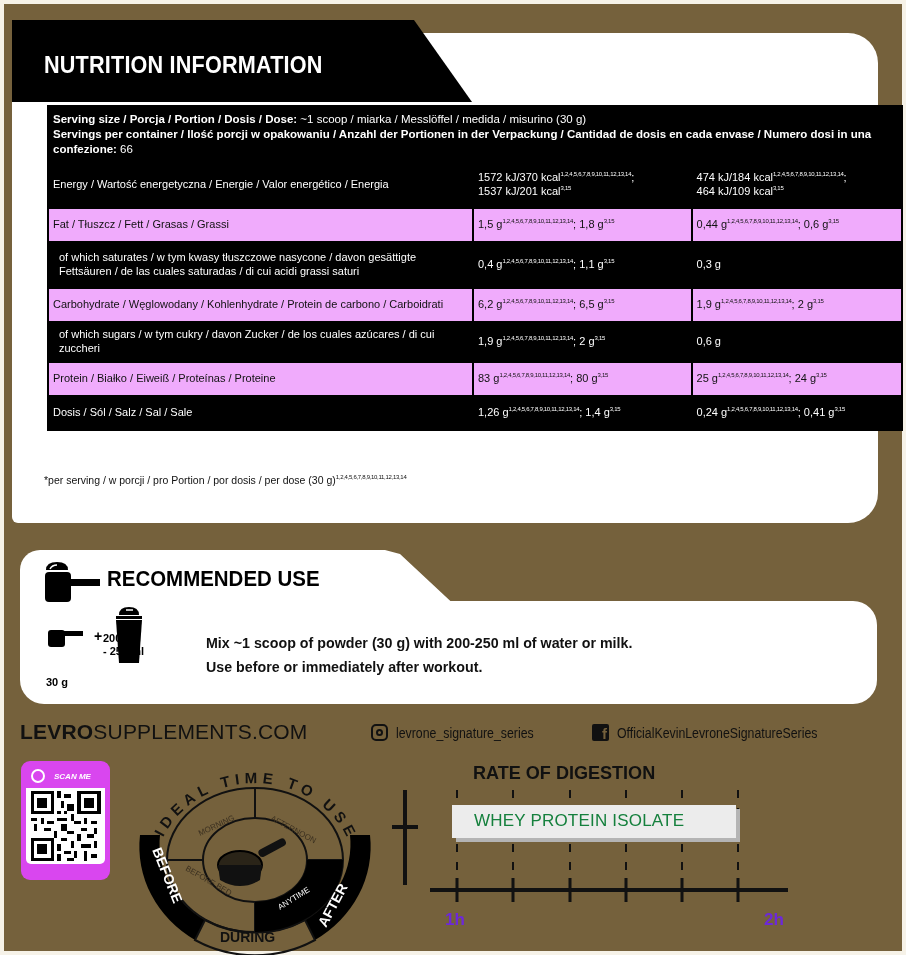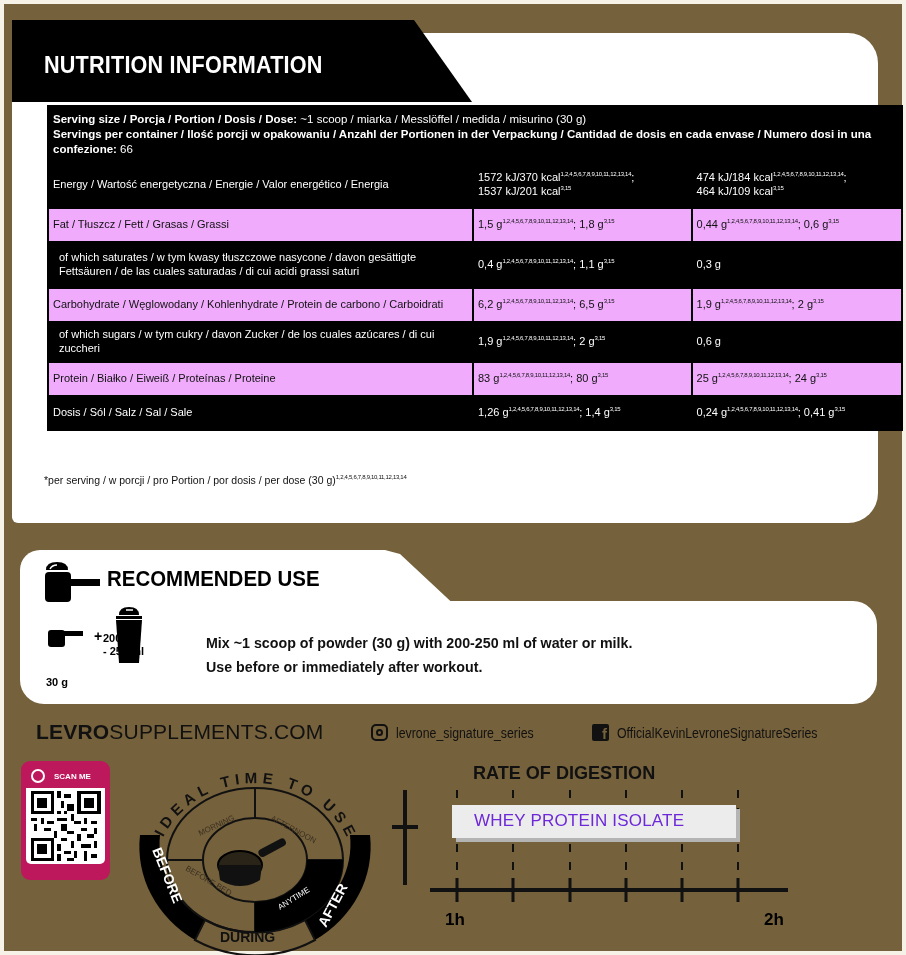--- a/index.html
+++ b/index.html
@@ -73,7 +73,7 @@
   .brand {
     position: absolute; left: 20px; top: 720px; font-size: 21px; color: #111; letter-spacing: 0.2px;
   }
-  .brand b { font-weight: bold; margin-left: 16px; }
+  .brand b { font-weight: bold; }
   .social { position: absolute; top: 725px; font-size: 14px; color: #111; transform: scaleX(0.88); transform-origin: left; }
   .ig-icon { position: absolute; left: 371px; top: 724px; width: 17px; height: 17px; border: 2px solid #111; border-radius: 5px; }
   .ig-icon::after { content: ""; position: absolute; left: 3px; top: 3px; width: 7px; height: 7px; border: 2px solid #111; border-radius: 50%; box-sizing: border-box; }

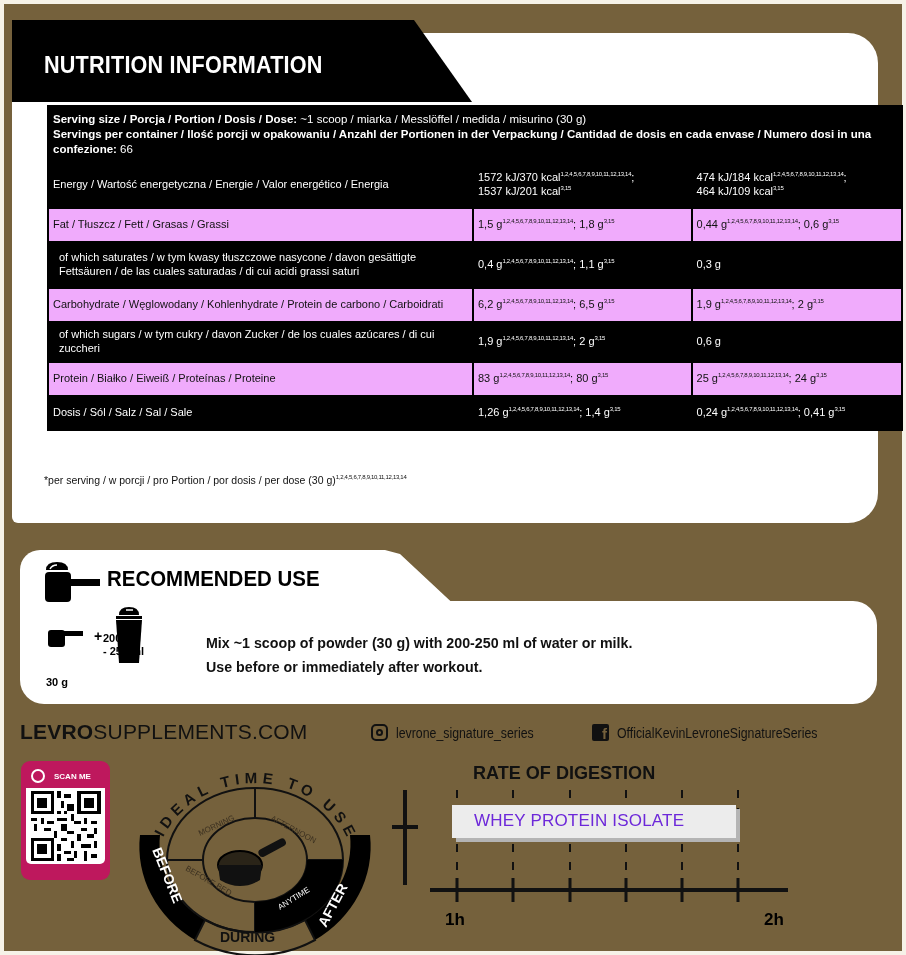--- a/index.html
+++ b/index.html
@@ -80,7 +80,7 @@
   .fb-icon { position: absolute; left: 592px; top: 724px; width: 17px; height: 17px; background: #111; border-radius: 2px; color: #75613c; font-weight: bold; font-size: 15px; text-align: right; line-height: 20px; padding-right: 2px; }
 
   
-  .qr { position: absolute; left: 21px; top: 761px; width: 89px; height: 119px; background: #be185d; border-radius: 9px; }
+  .qr { position: absolute; left: 21px; top: 761px; width: 89px; height: 119px; background: #d946ef; border-radius: 9px; font-style: italic; }
   .qr-head { position: absolute; left: 0; top: 4px; width: 89px; height: 22px; color: #fff; font-size: 8px; font-weight: bold; }
   .qr-head span.t { position: absolute; left: 33px; top: 7px; }
   .qr-icon { position: absolute; left: 10px; top: 4px; width: 14px; height: 14px; border: 2px solid #fff; border-radius: 50%; }

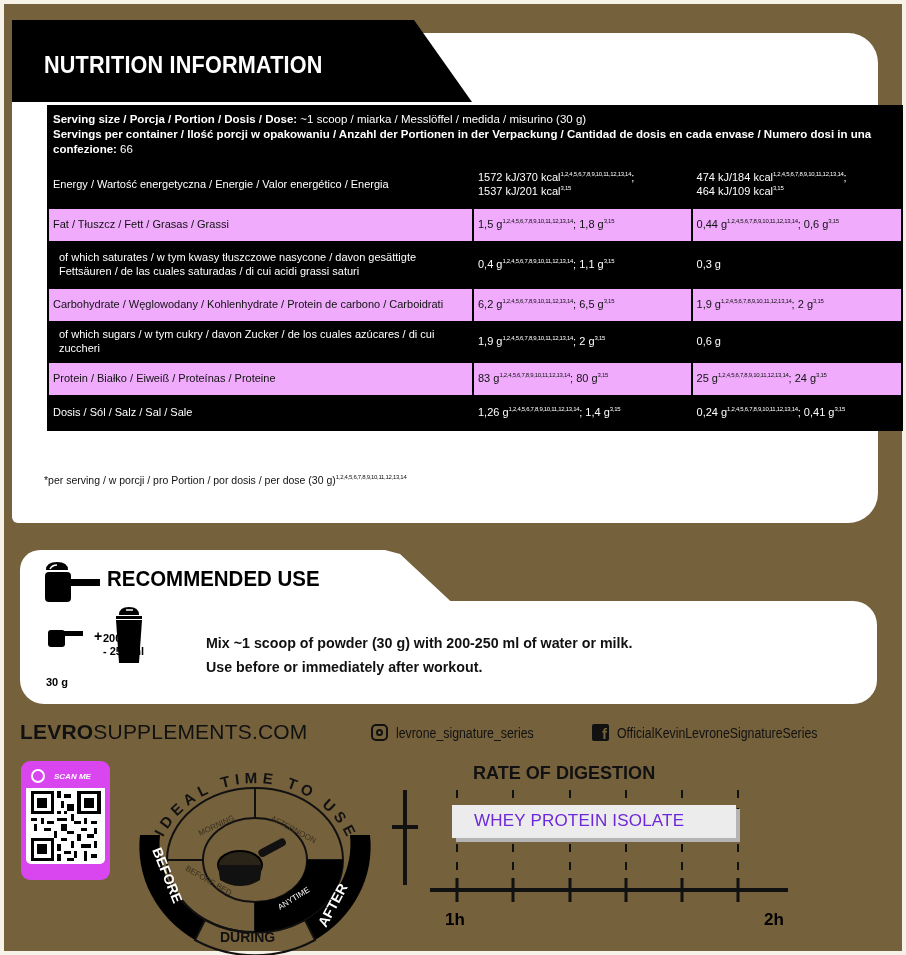--- a/index.html
+++ b/index.html
@@ -95,7 +95,7 @@
     position: absolute; left: 452px; top: 805px; width: 284px; height: 33px; background: #ececec;
     box-shadow: 4px 4px 0 #b4b4b4;
   }
-  .dig-bar-label { position: absolute; left: 474px; top: 811px; font-size: 17px; color: #6d28d9; letter-spacing: 0.2px; }
+  .dig-bar-label { position: absolute; left: 474px; top: 811px; font-size: 17px; color: #15803d; letter-spacing: 0.2px; }
   .tick-label { position: absolute; font-weight: bold; font-size: 17px; color: #000000; top: 910px; }
 </style>
 </head>

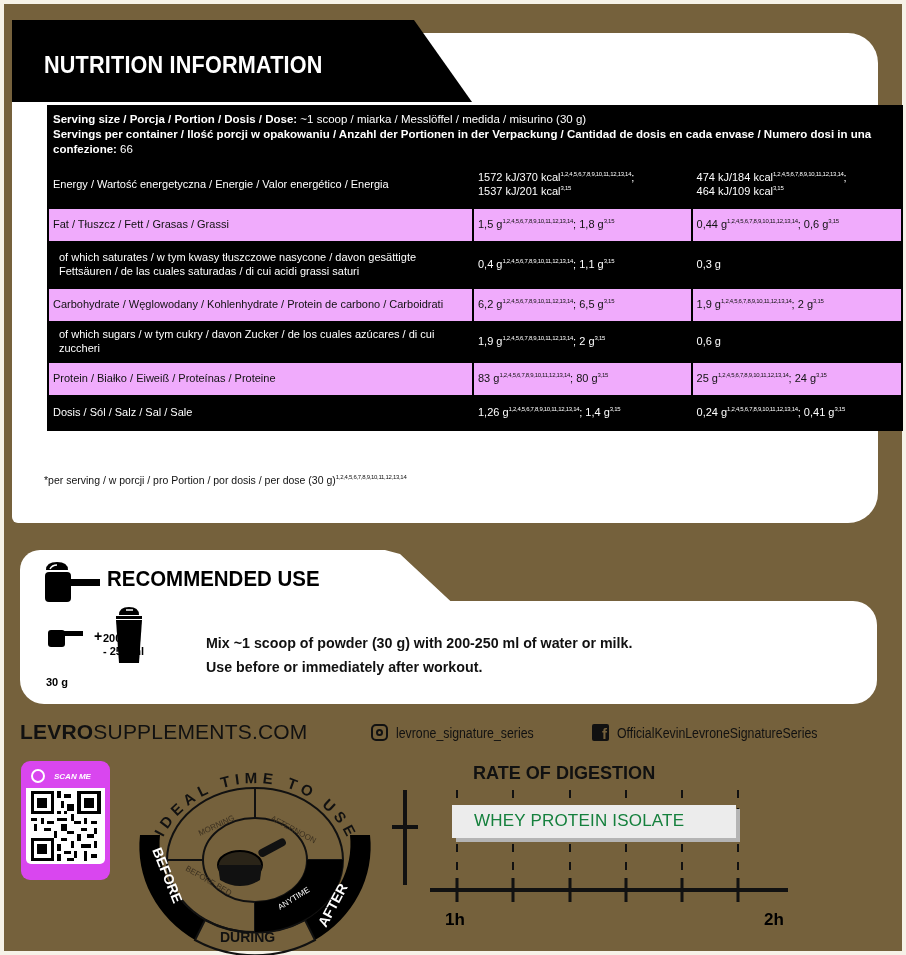--- a/index.html
+++ b/index.html
@@ -96,7 +96,7 @@
     box-shadow: 4px 4px 0 #b4b4b4;
   }
   .dig-bar-label { position: absolute; left: 474px; top: 811px; font-size: 17px; color: #15803d; letter-spacing: 0.2px; }
-  .tick-label { position: absolute; font-weight: bold; font-size: 17px; color: #000000; top: 910px; }
+  .tick-label { position: absolute; font-weight: bold; font-size: 17px; color: #6d28d9; top: 910px; }
 </style>
 </head>
 <body>

